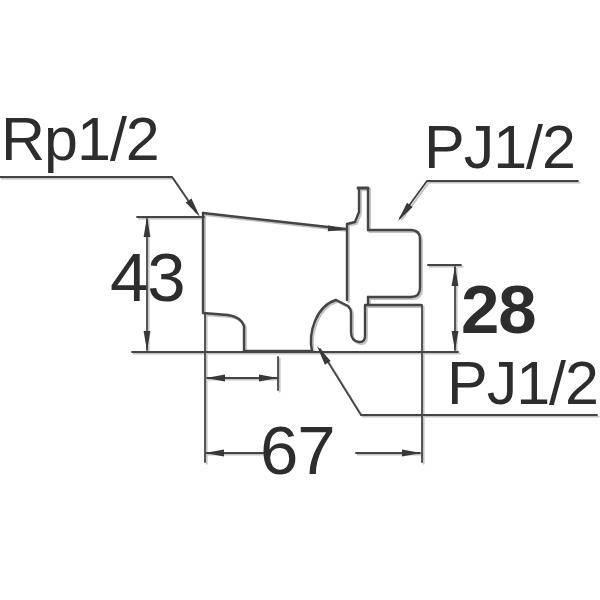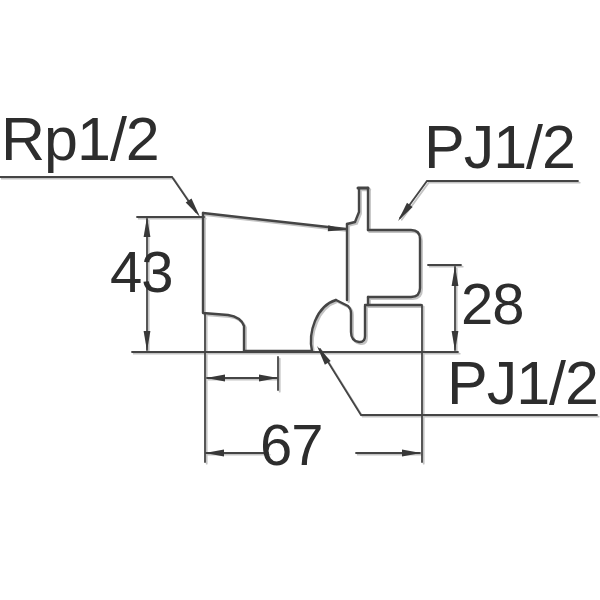--- a/index.html
+++ b/index.html
@@ -13,7 +13,7 @@
     font-family:"Liberation Sans", sans-serif;
   }
   .thread-lbl{font-size:61px;letter-spacing:-1px;}
-  .dim-lbl{font-size:58px;letter-spacing:-1px;}
+  .dim-lbl{font-size:69px;letter-spacing:-1px;}
   .lbl-rp{left:1px;top:109px;}
   .lbl-pj-top{left:424px;top:117px;}
   .lbl-pj-bottom{left:447px;top:353px;}

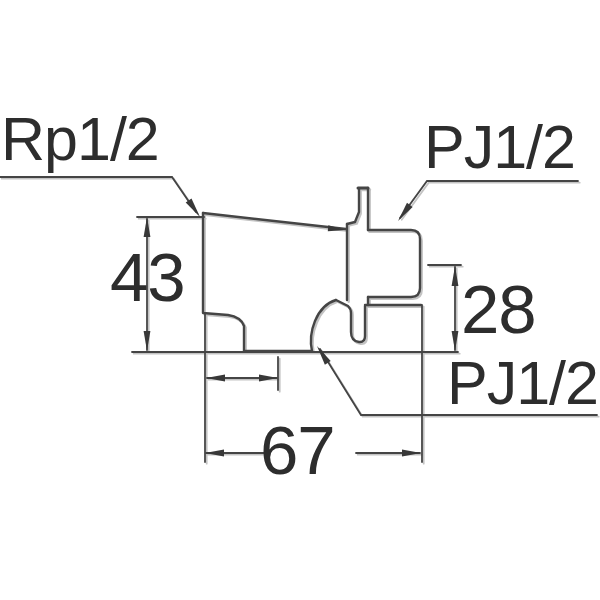--- a/index.html
+++ b/index.html
@@ -18,7 +18,7 @@
   .lbl-pj-top{left:424px;top:117px;}
   .lbl-pj-bottom{left:447px;top:353px;}
   .lbl-43{left:110px;top:243px;}
-  .lbl-28{left:461px;top:275px;}
+  .lbl-28{left:461px;top:275px;font-weight:bold;}
   .lbl-23{left:206px;top:375px;}
   .lbl-67{left:260px;top:416px;}
 </style>

